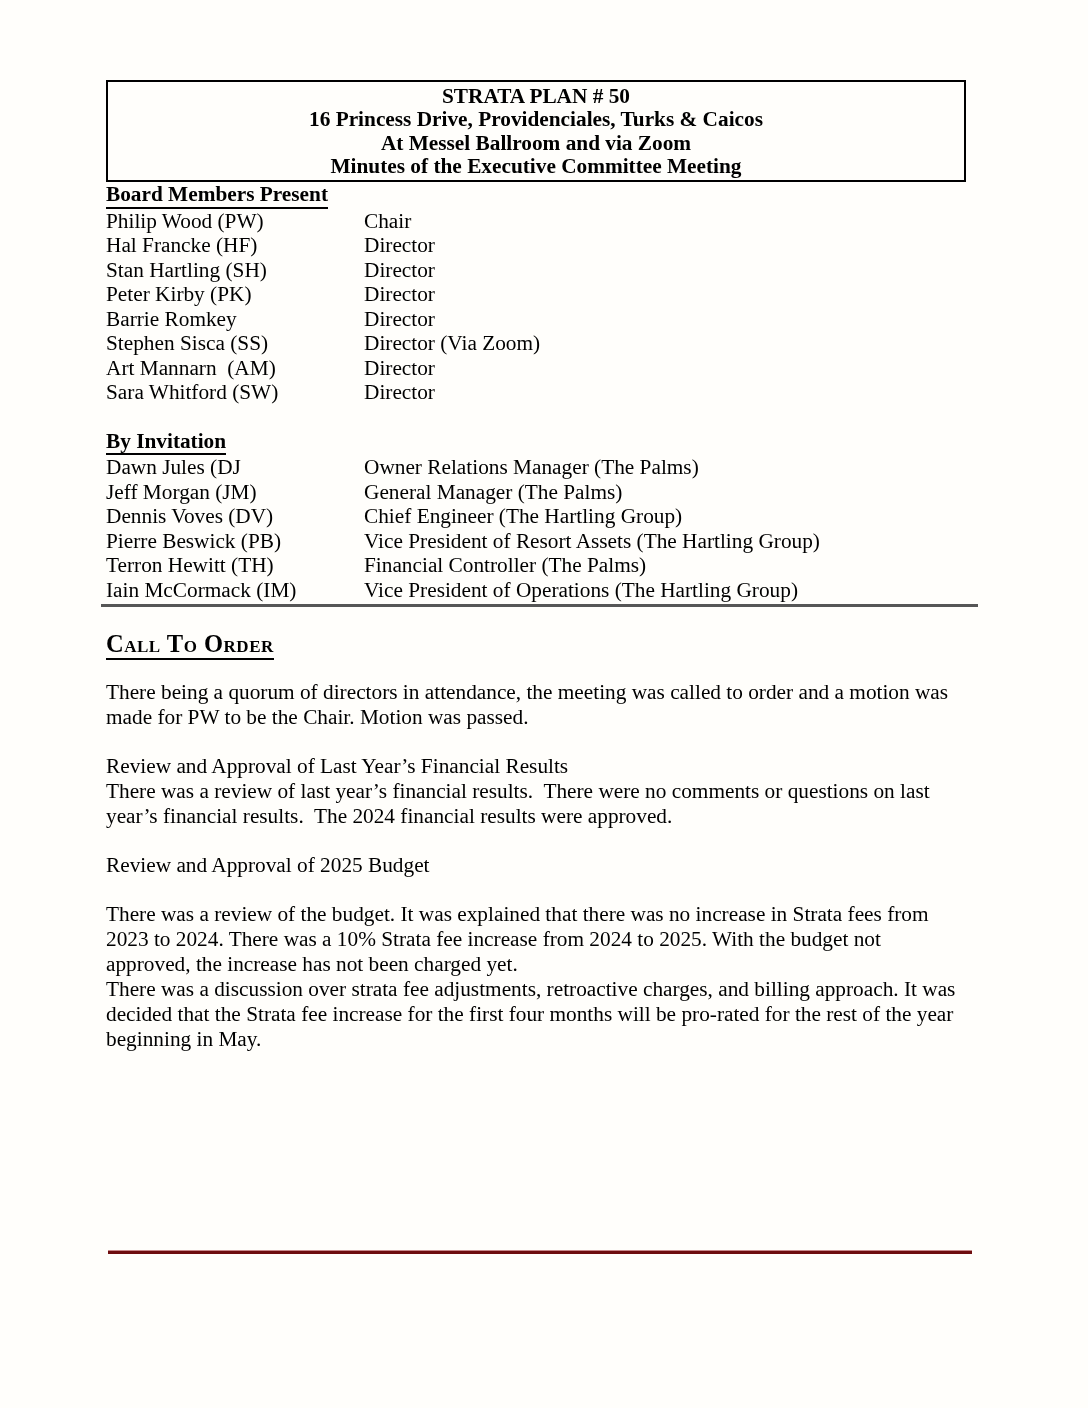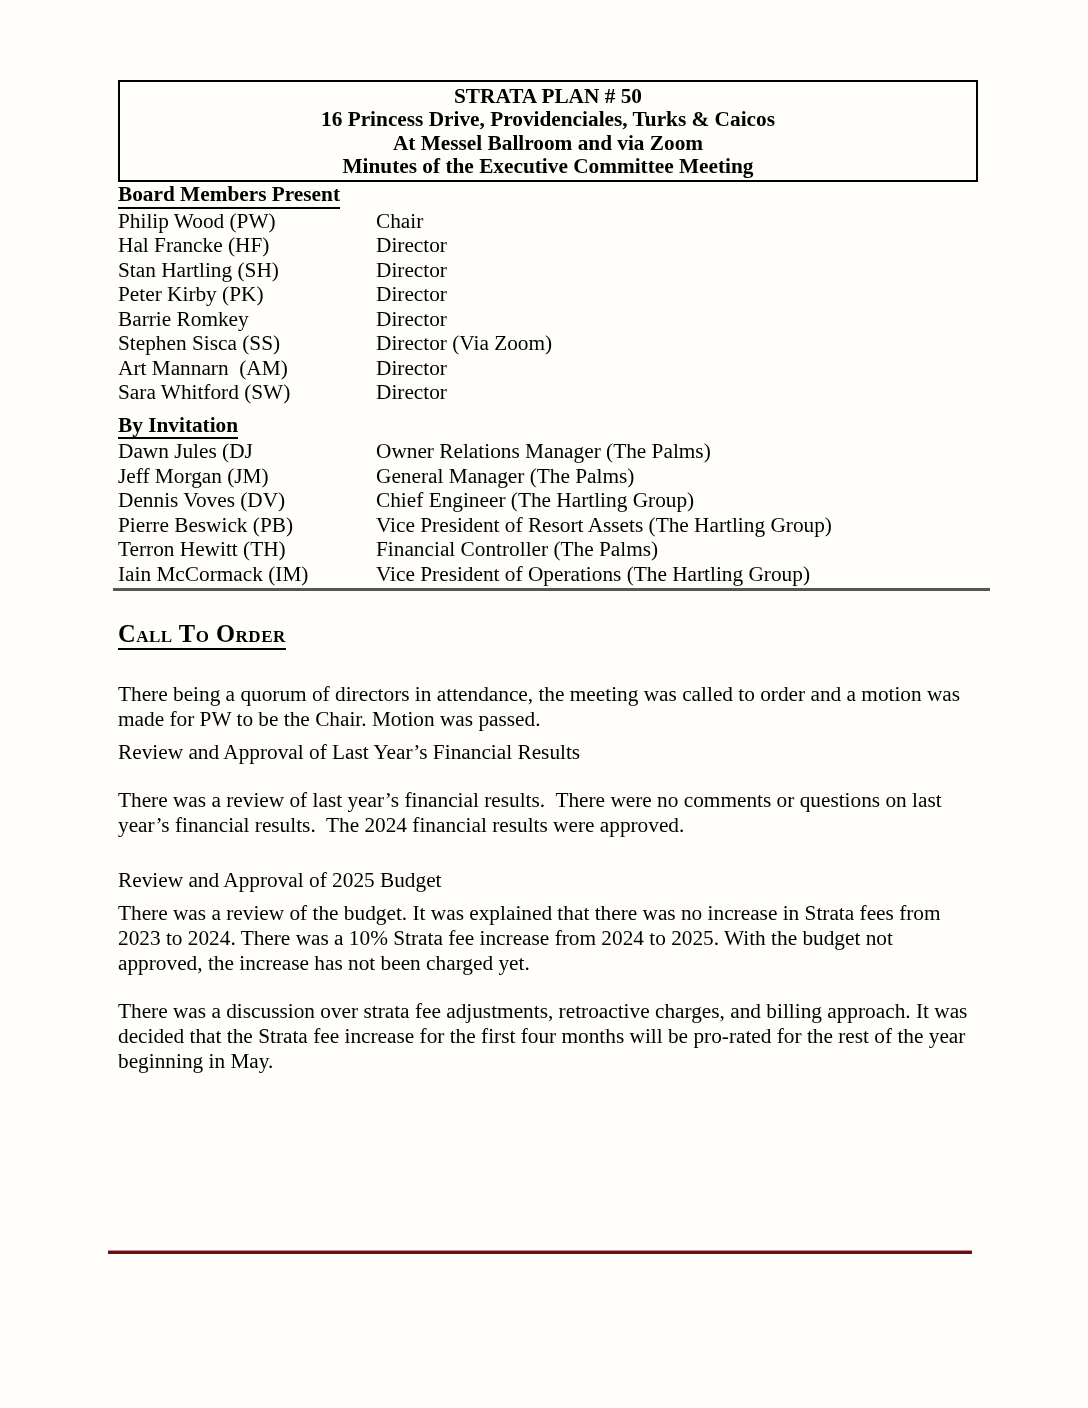--- a/index.html
+++ b/index.html
@@ -21,7 +21,7 @@
   }
   .content{
     position:absolute;
-    left:118px;
+    left:106px;
     top:80px;
     width:860px;
   }

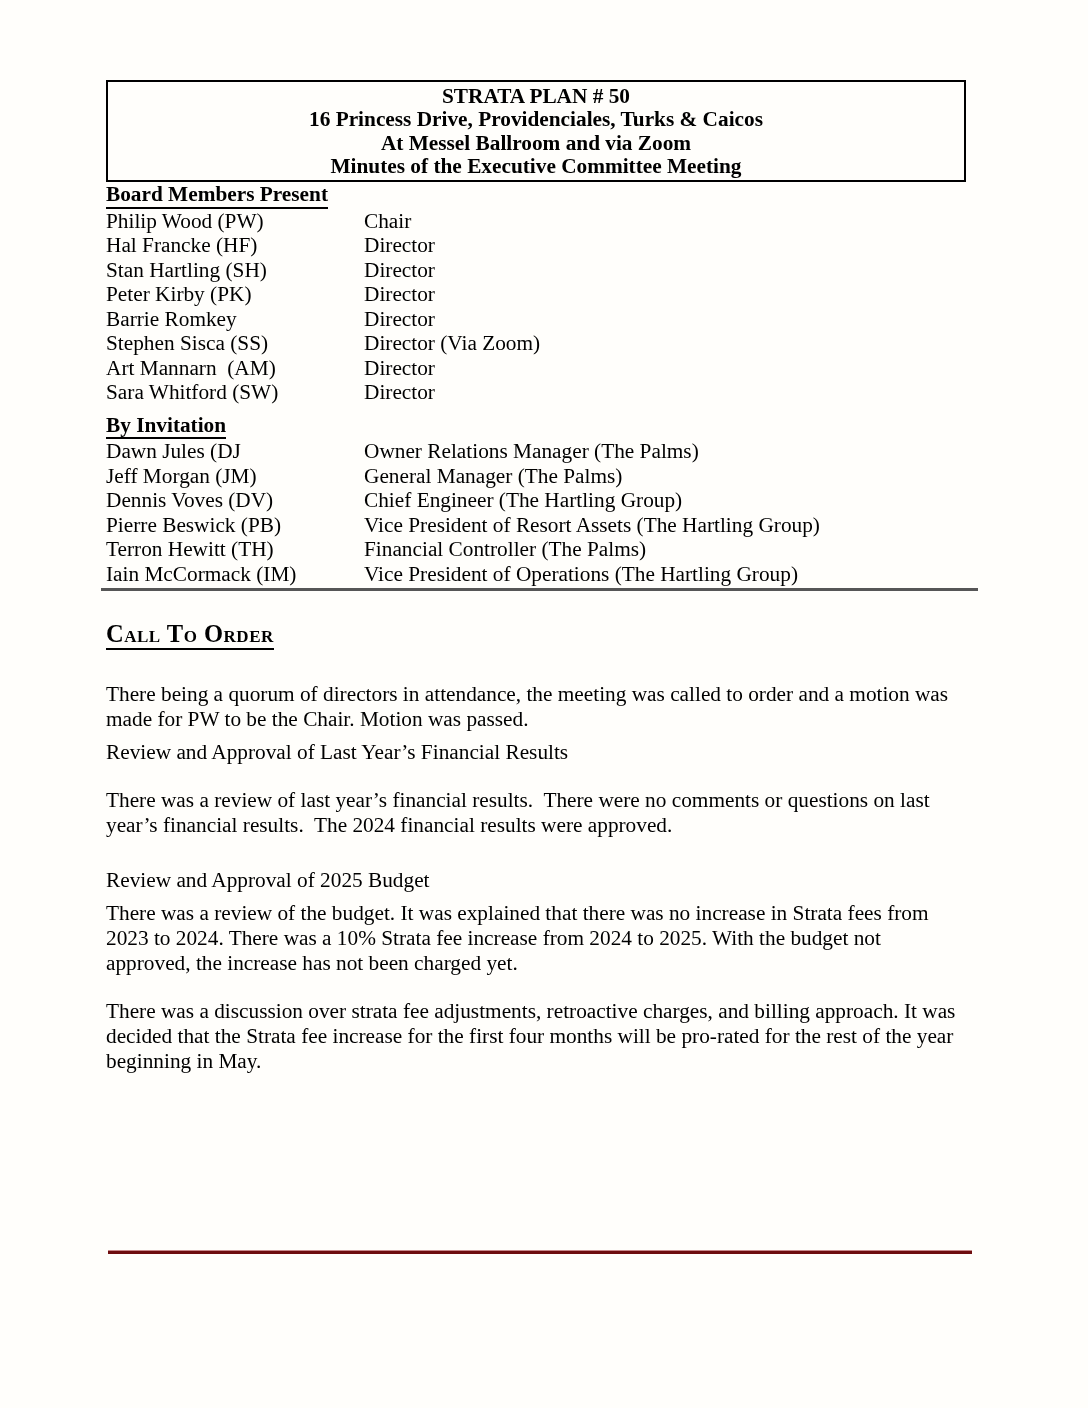--- a/index.html
+++ b/index.html
@@ -38,7 +38,7 @@
   }
   .mt27{}
   .mt26{margin-top:30px;}
-  .mt24{margin-top:8px;}
+  .mt24{margin-top:24px;}
   .mt23{margin-top:23px;}
   .mt20{margin-top:32px;}
   .u{

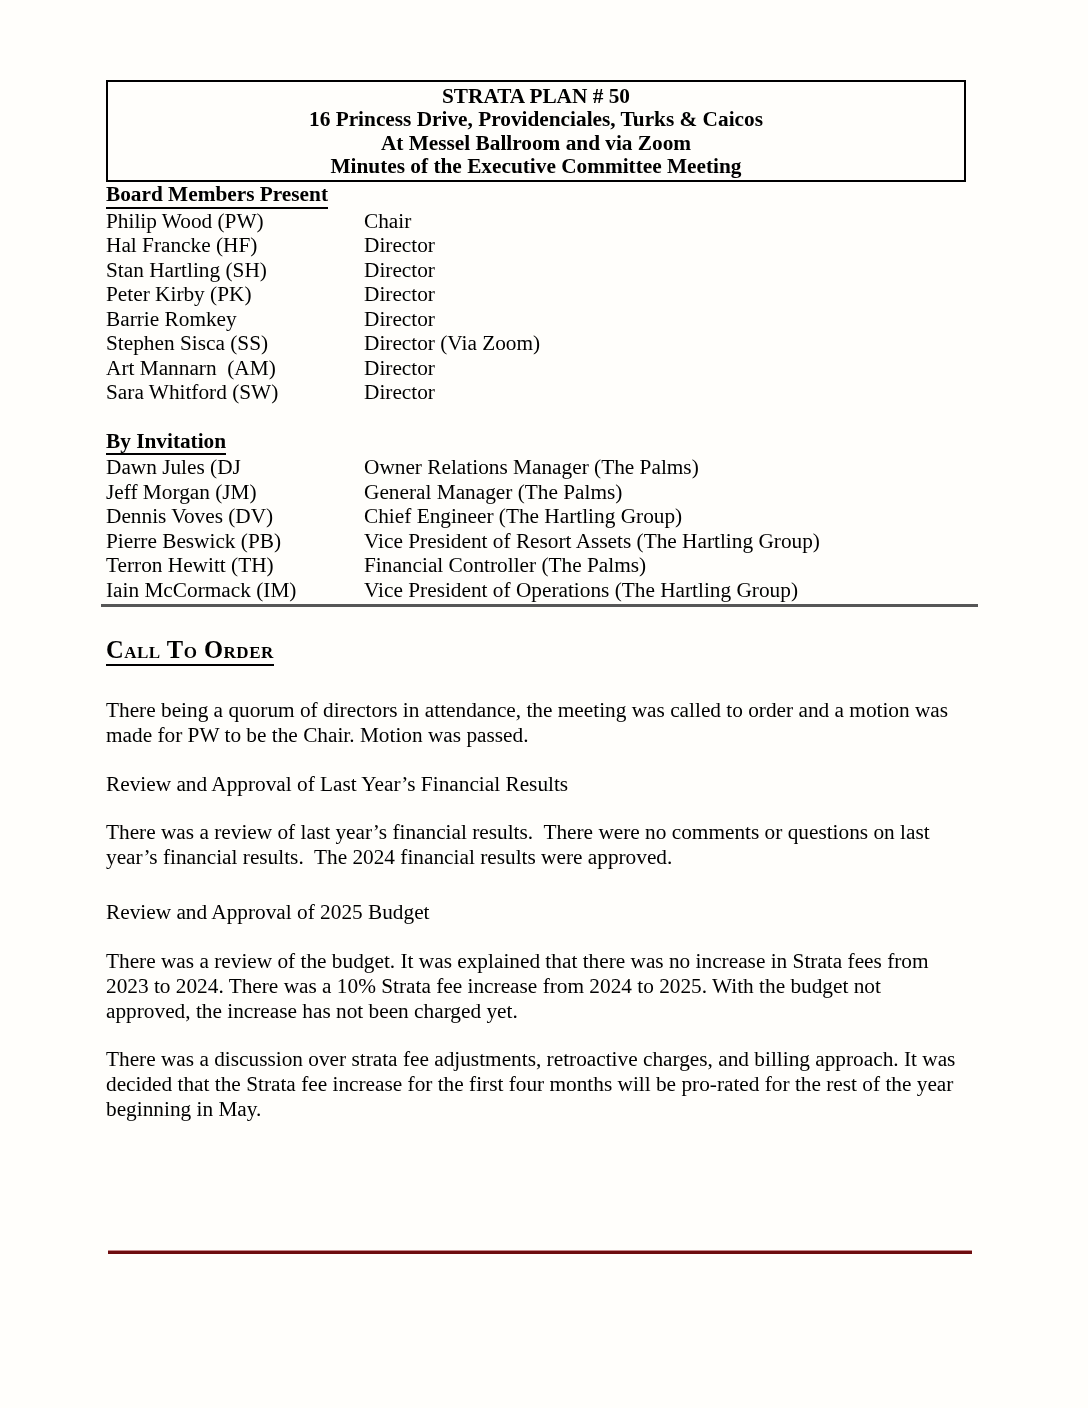--- a/index.html
+++ b/index.html
@@ -37,7 +37,7 @@
     line-height:24.5px;
   }
   .mt27{}
-  .mt26{margin-top:30px;}
+  .mt26{margin-top:24px;}
   .mt24{margin-top:24px;}
   .mt23{margin-top:23px;}
   .mt20{margin-top:32px;}

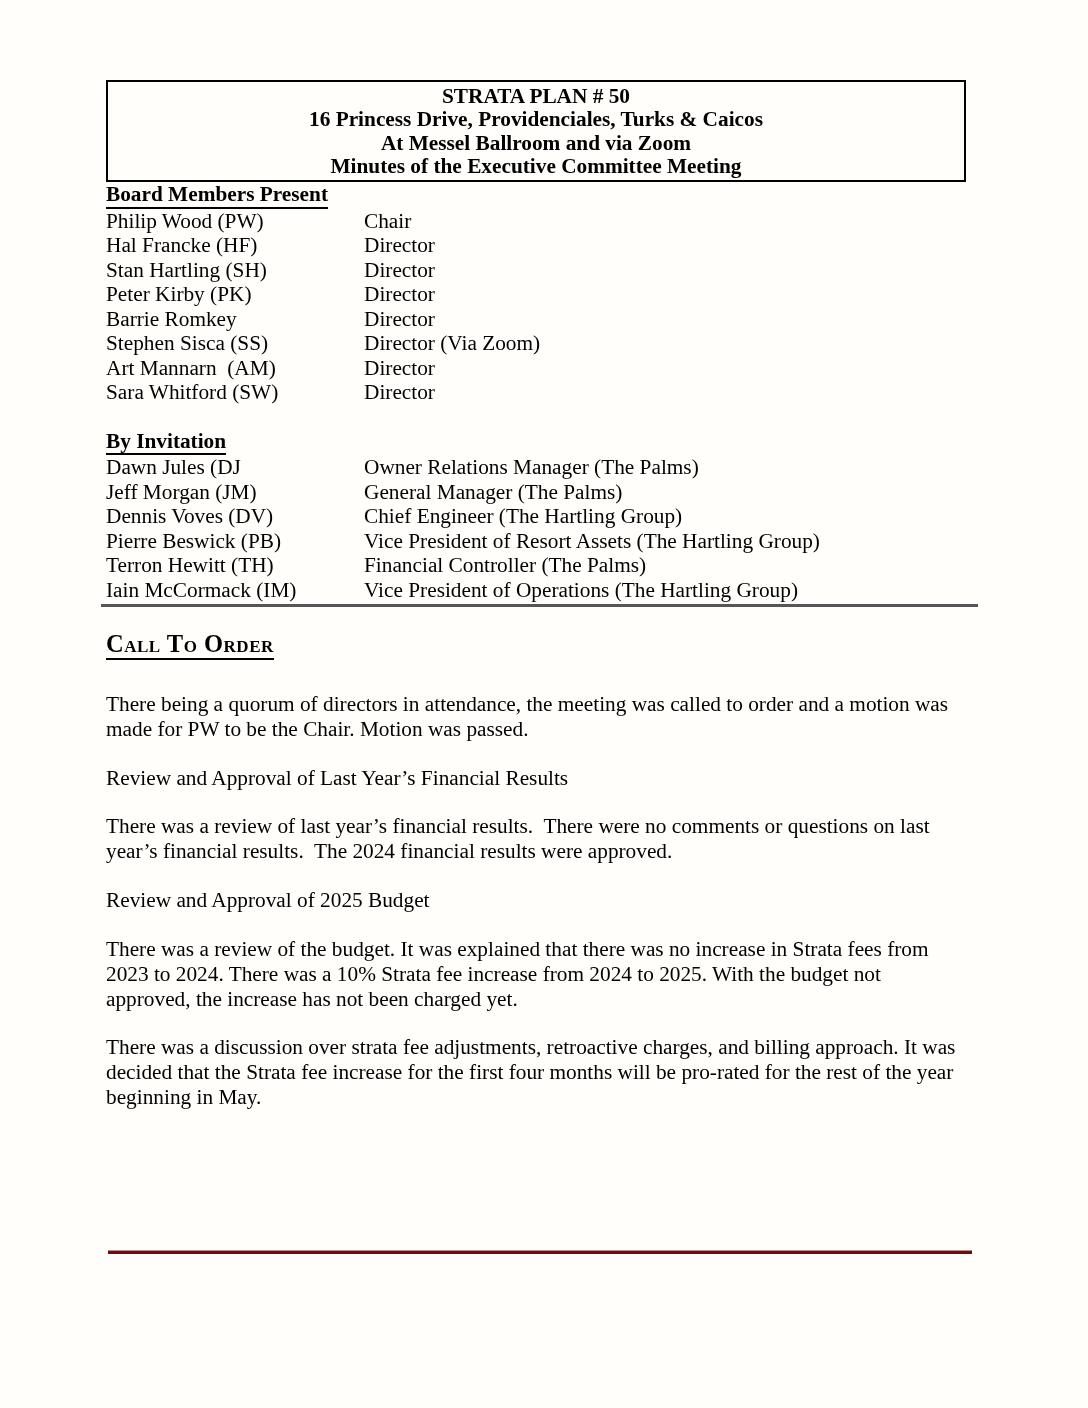--- a/index.html
+++ b/index.html
@@ -40,7 +40,7 @@
   .mt26{margin-top:24px;}
   .mt24{margin-top:24px;}
   .mt23{margin-top:23px;}
-  .mt20{margin-top:32px;}
+  .mt20{margin-top:20px;}
   .u{
     display:inline-block;
     border-bottom:2px solid #000;

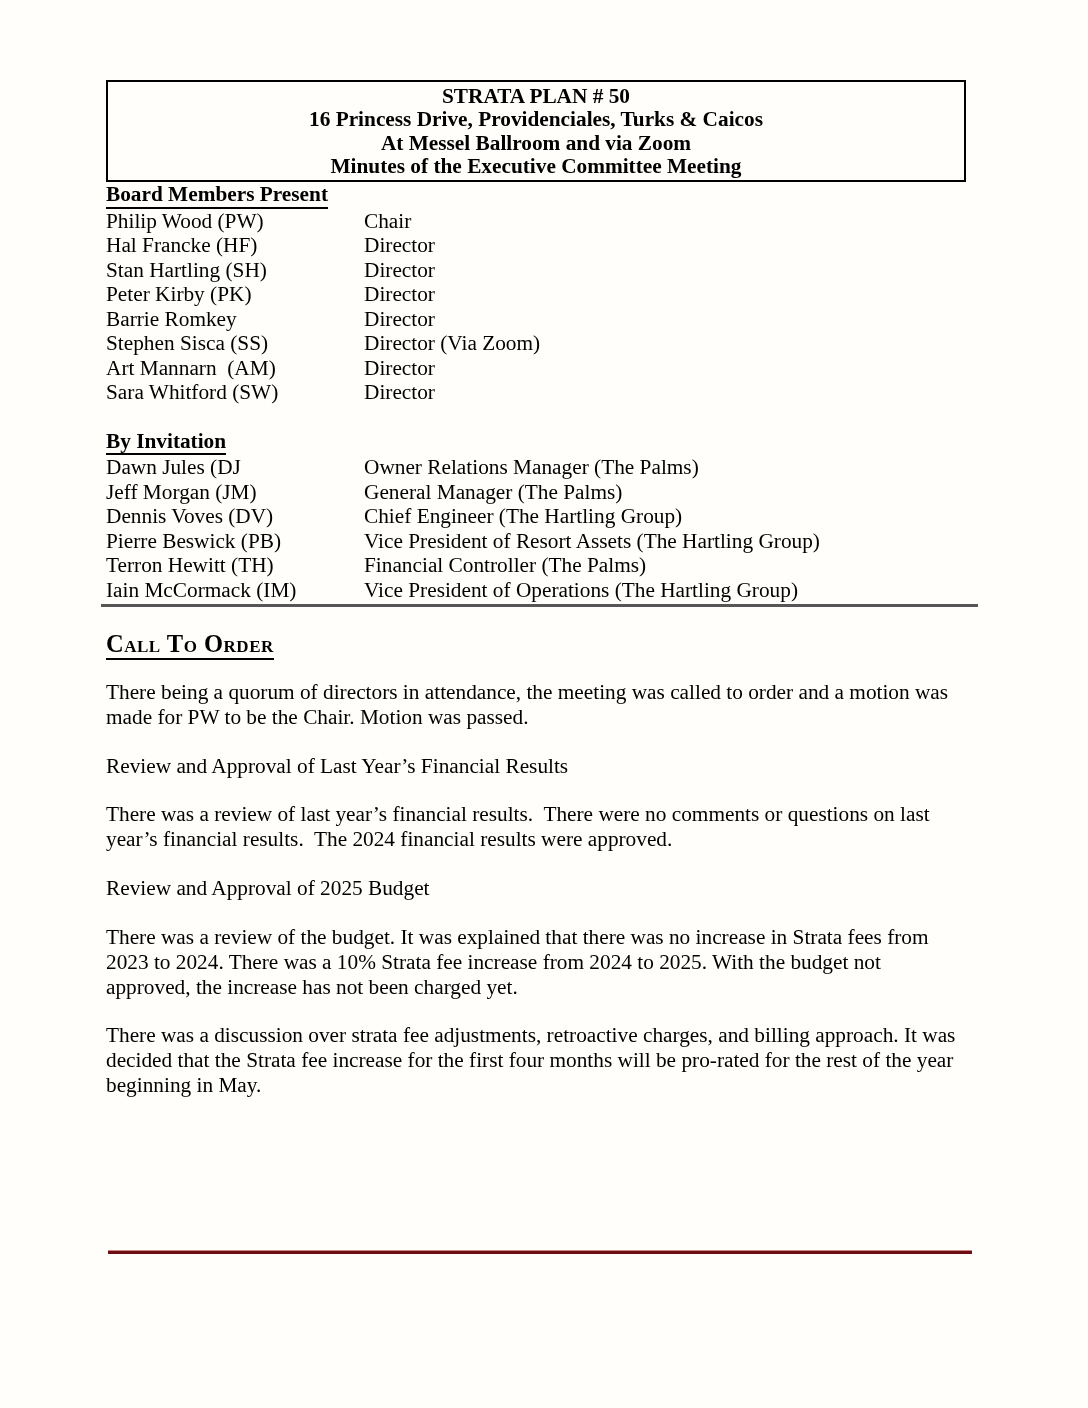--- a/index.html
+++ b/index.html
@@ -39,7 +39,7 @@
   .mt27{}
   .mt26{margin-top:24px;}
   .mt24{margin-top:24px;}
-  .mt23{margin-top:23px;}
+  .mt23{}
   .mt20{margin-top:20px;}
   .u{
     display:inline-block;

